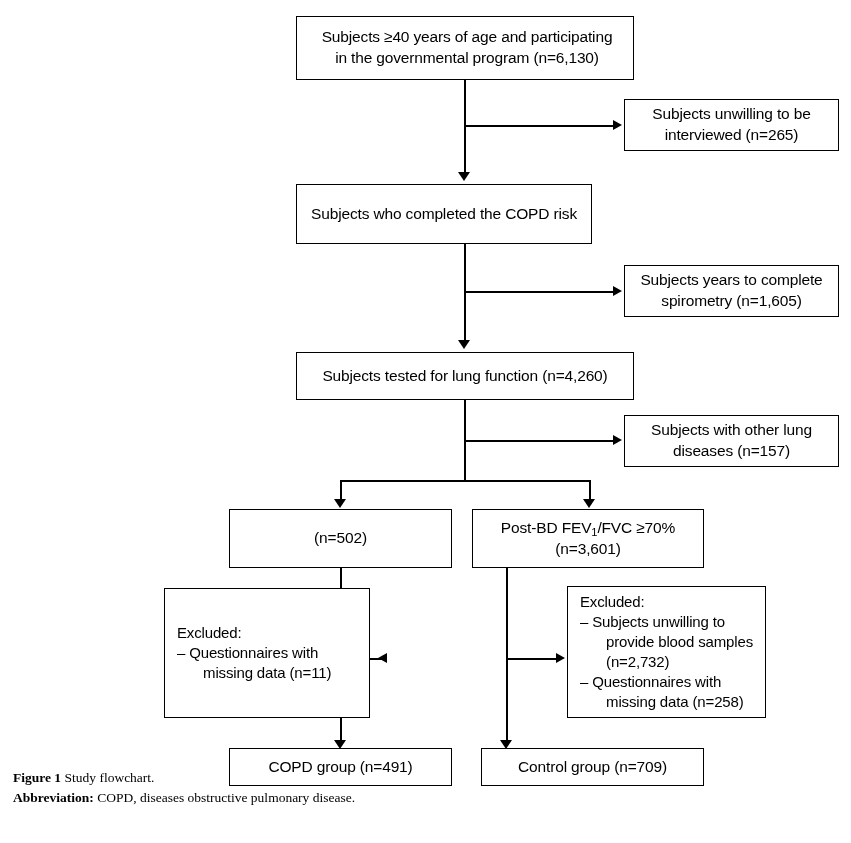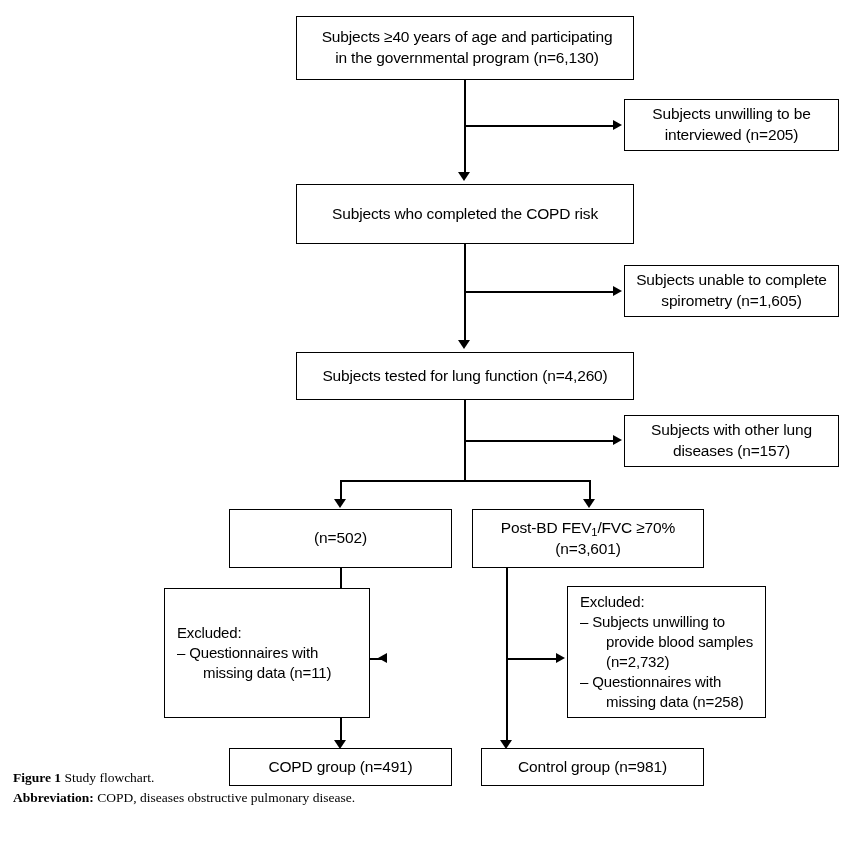--- a/index.html
+++ b/index.html
@@ -126,7 +126,7 @@
   <div class="box" style="left:624px; top:99px; width:215px; height:52px;padding-left:8px;">
     <div class="inner">
       <div>Subjects unwilling to be</div>
-      <div>interviewed (n=205)</div>
+      <div>interviewed (n=265)</div>
     </div>
   </div>
 

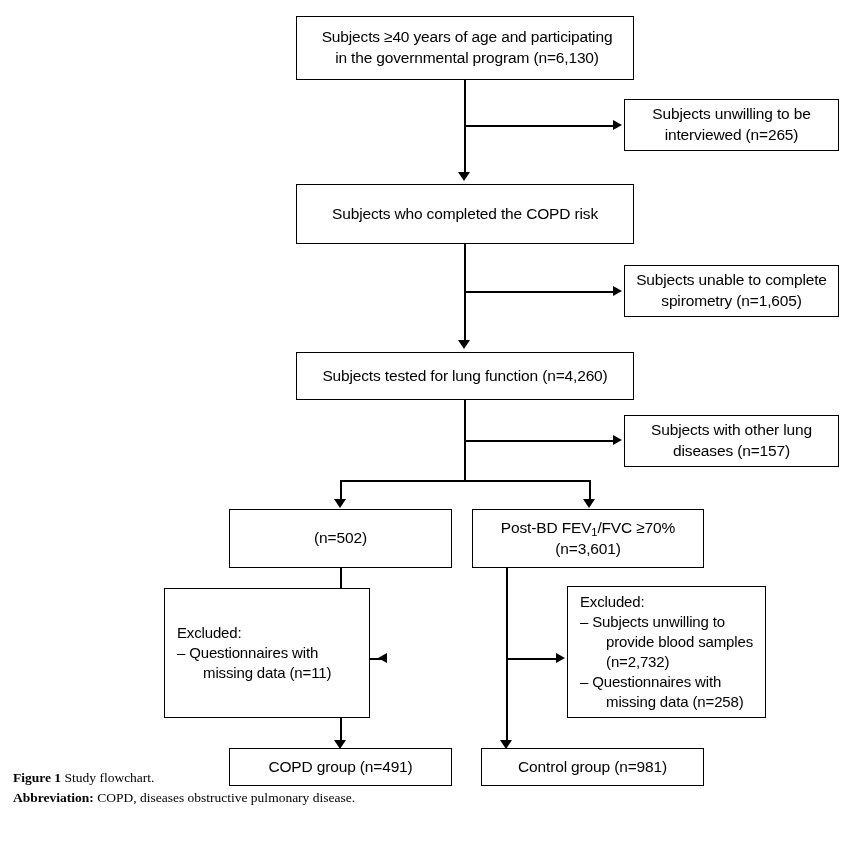--- a/index.html
+++ b/index.html
@@ -130,7 +130,7 @@
     </div>
   </div>
 
-  <div class="box" style="left:296px; top:184px; width:338px; height:60px;">
+  <div class="box" style="left:296px; top:184px; width:296px; height:60px;">
     <div class="inner">
       <div>Subjects who completed the COPD risk</div>
     </div>

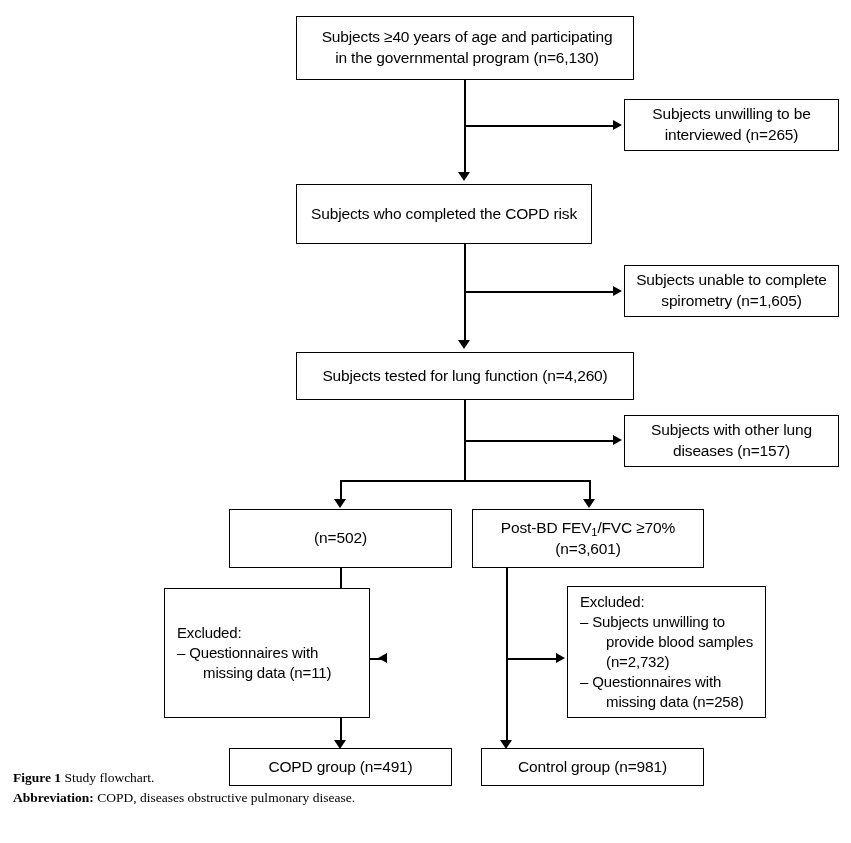--- a/index.html
+++ b/index.html
@@ -143,7 +143,7 @@
 
   <div class="box" style="left:624px; top:265px; width:215px; height:52px;">
     <div class="inner">
-      <div>Subjects unable to complete</div>
+      <div>Subjects years to complete</div>
       <div>spirometry  (n=1,605)</div>
     </div>
   </div>

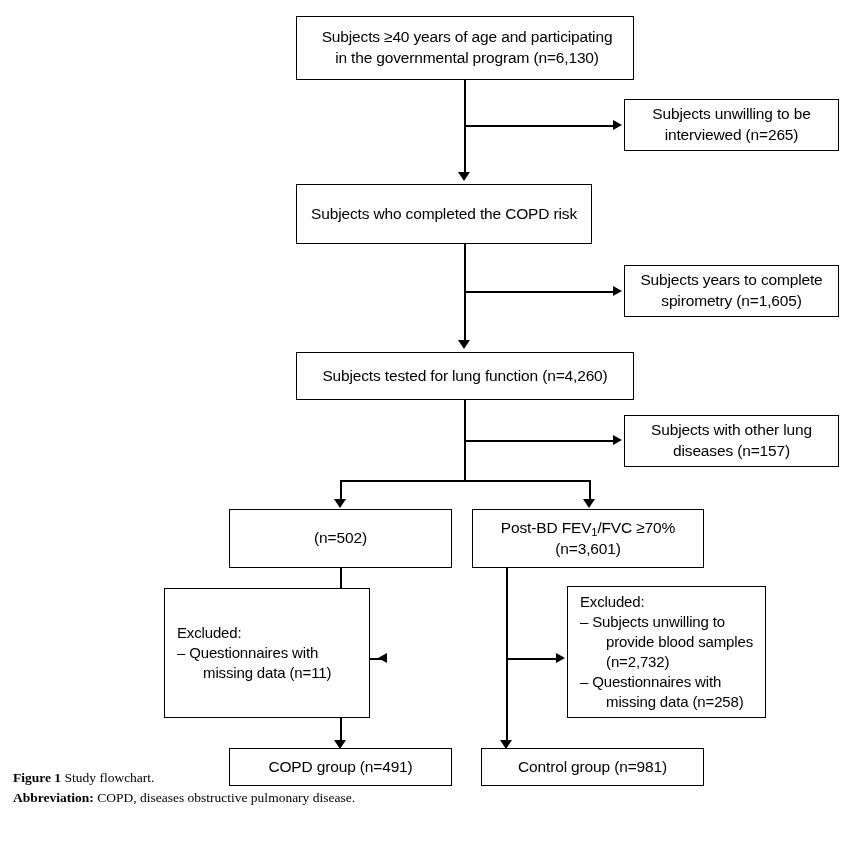--- a/index.html
+++ b/index.html
@@ -251,7 +251,7 @@
 
   <div class="box" style="left:481px; top:748px; width:223px; height:38px;">
     <div class="inner">
-      <div>Control group (n=981)</div>
+      <div>Control group (n=709)</div>
     </div>
   </div>
 

